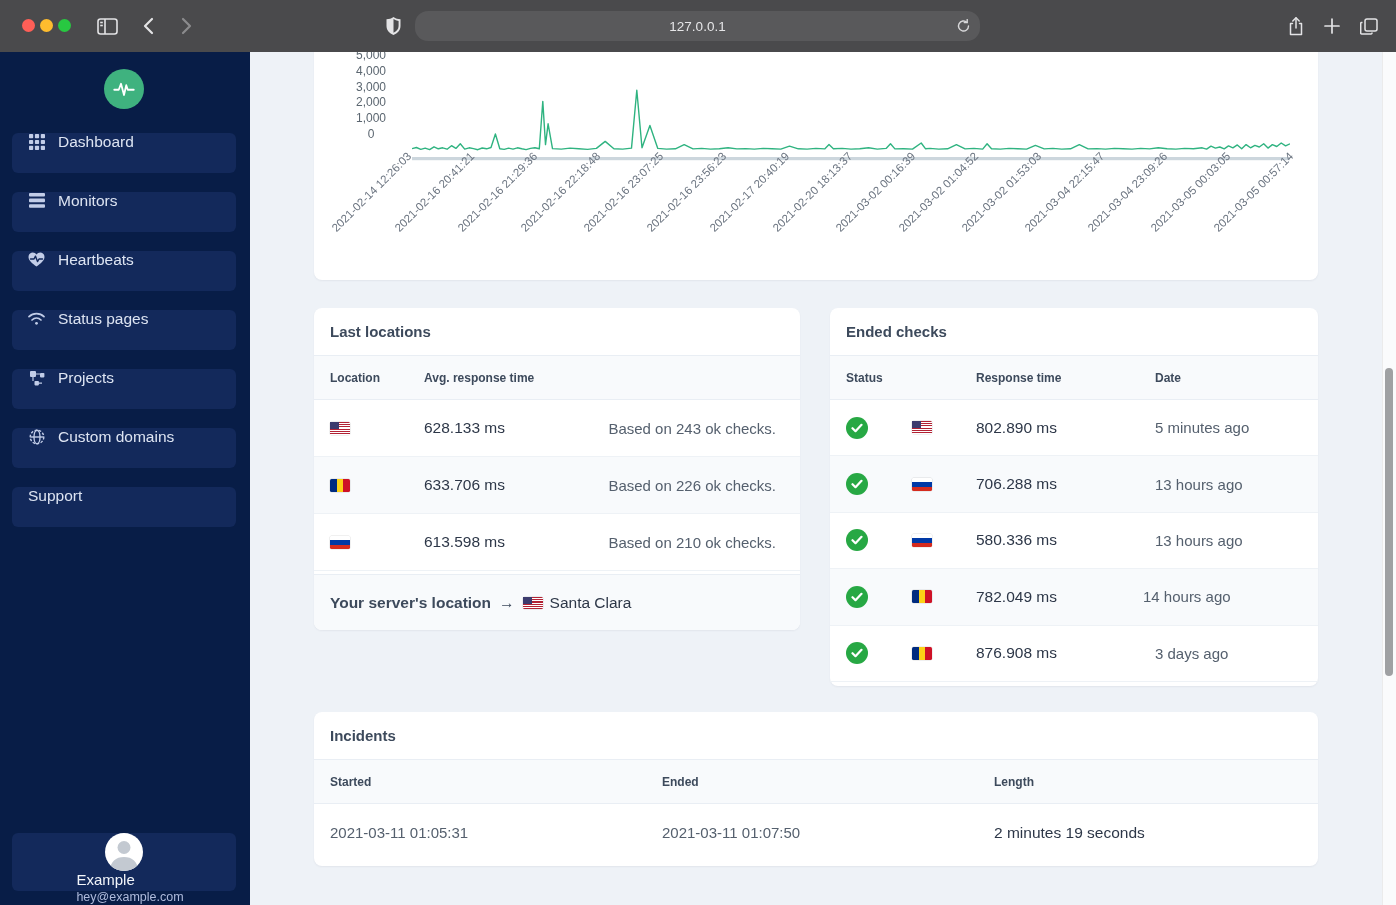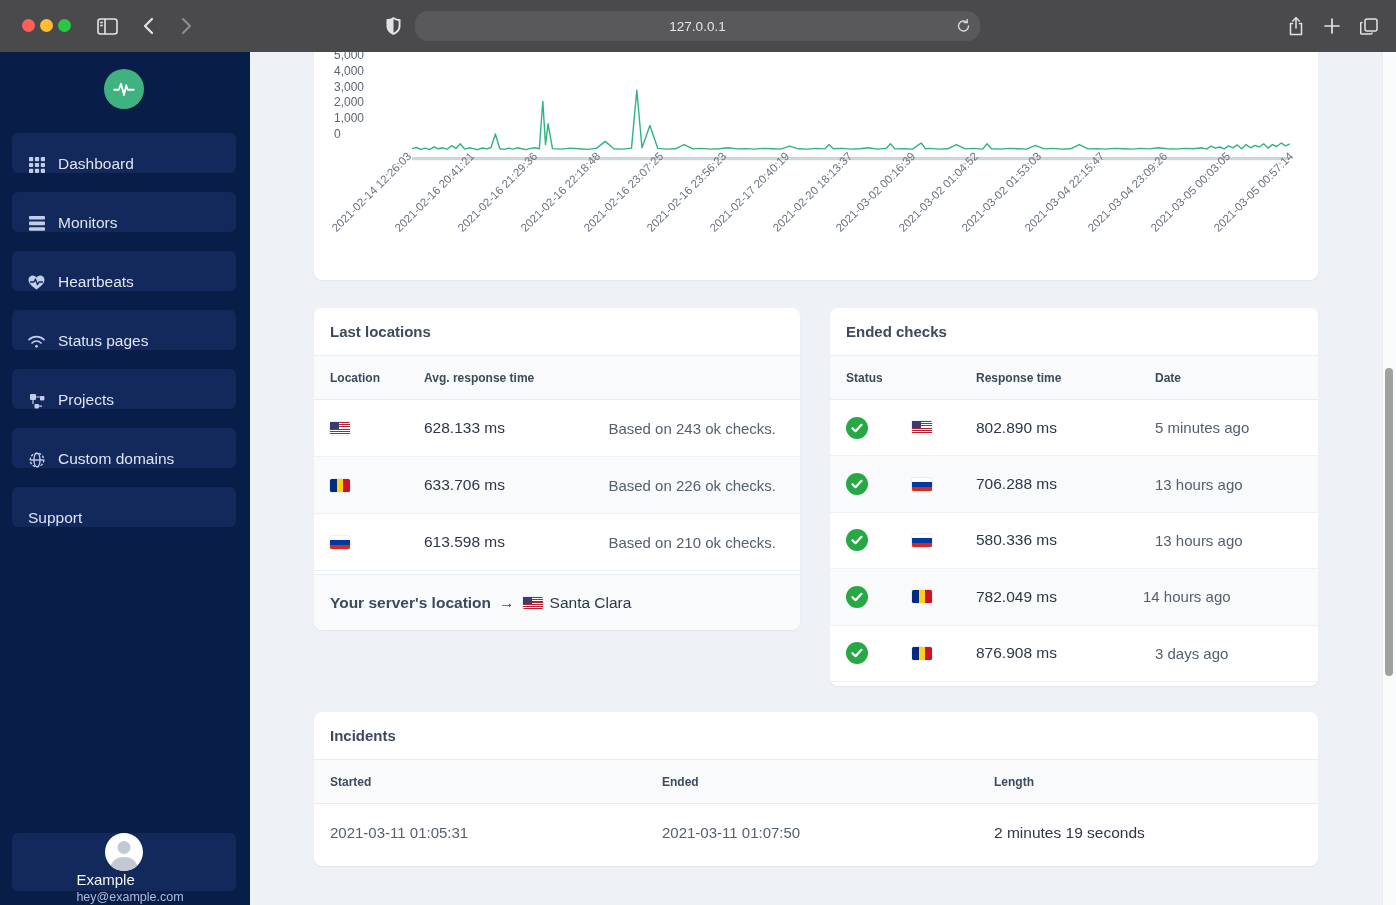--- a/index.html
+++ b/index.html
@@ -42,7 +42,7 @@
 
   
   #chart-card { left:64px; top:-24px; width:1004px; height:252px; border-top-left-radius:0; border-top-right-radius:0; }
-  #y-labels span { position:absolute; left:20px; width:74px; text-align:left; font-size:12px; color:#5b6670; }
+  #y-labels span { position:absolute; left:20px; width:74px; text-align:center; font-size:12px; color:#5b6670; }
   #chart-plot { position:absolute; left:98px; top:24px; }
   #x-labels span { position:absolute; width:150px; text-align:right; font-size:11.5px; color:#6b7480; transform:rotate(-45deg); transform-origin:100% 0; white-space:nowrap; }
 

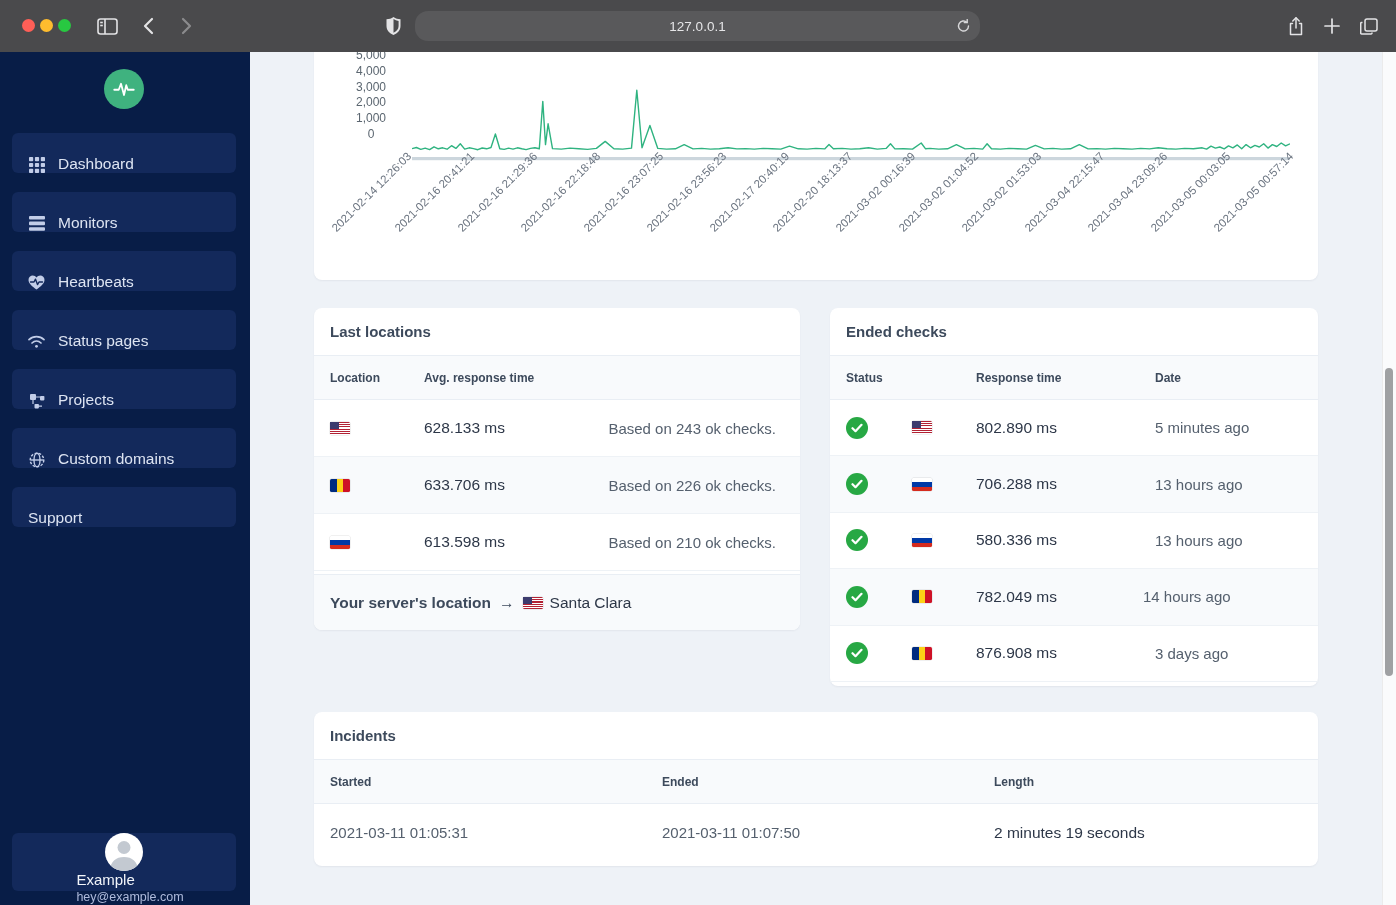--- a/index.html
+++ b/index.html
@@ -21,7 +21,7 @@
   .sidebar { position:absolute; left:0; top:52px; width:250px; height:853px; background:#081d47; }
   .logo { position:absolute; left:104px; top:17px; width:40px; height:40px; border-radius:50%; background:#3fb27f; display:flex; align-items:center; justify-content:center; }
   .nav { position:absolute; left:12px; top:81px; width:224px; }
-  .nav-item { height:40px; margin-bottom:19px; background:#13295b; border-radius:6px; display:flex; align-items:flex-end; padding:0 16px; color:#dde4f2; font-size:15.5px; cursor:default; }
+  .nav-item { height:40px; margin-bottom:19px; background:#13295b; border-radius:6px; display:flex; align-items:flex-start; padding:0 16px; color:#dde4f2; font-size:15.5px; cursor:default; }
   .nav-item .nicon { width:17px; height:17px; margin-right:13px; display:inline-flex; align-items:center; justify-content:center; color:#c2cde8; flex:0 0 17px; }
   .user-card { position:absolute; left:12px; top:781px; width:224px; height:58px; background:#13295b; border-radius:6px; display:flex; align-items:center; padding:0 12px;flex-direction:column; }
   .avatar { width:38px; height:38px; border-radius:50%; background:#ffffff; overflow:hidden; position:relative; flex:0 0 38px; }

